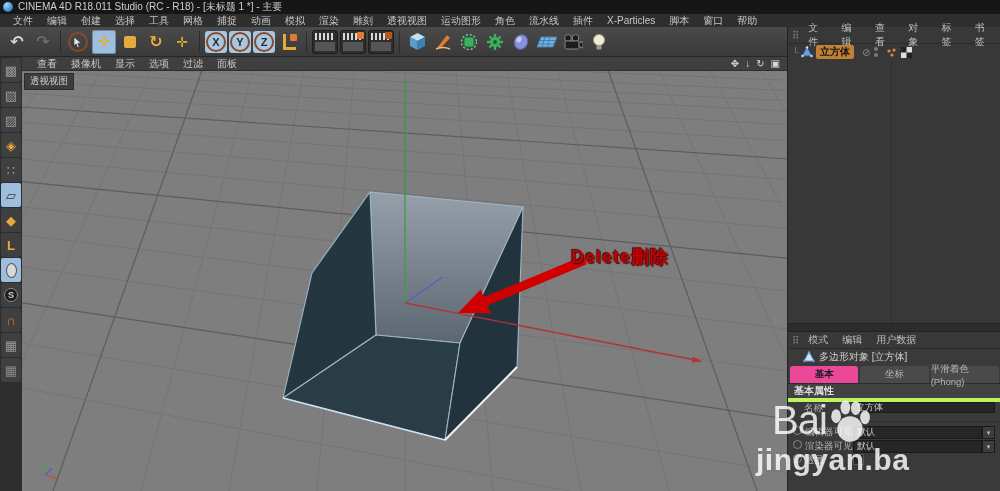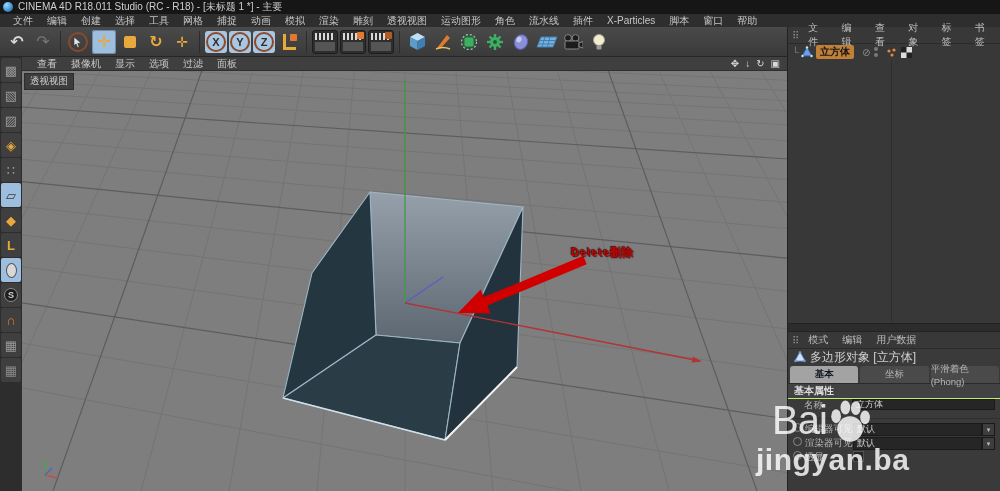--- a/index.html
+++ b/index.html
@@ -61,7 +61,7 @@
   #vpnav{margin-left:auto;display:flex;gap:6px;padding-right:8px;color:#d8d8d8;font-size:10px;}
   #vplabel{left:2px;top:16px;background:#3d3d3d;color:#cfcfcf;font-size:9.5px;
            padding:1px 5px;border:1px solid #2c2c2c;text-align:center;}
-  #annotext{left:549px;top:188px;color:#c40000;font-size:11px;font-weight:bold;
+  #annotext{left:549px;top:188px;color:#c40000;font-size:18px;font-weight:bold;
             text-shadow:1px 1px 1px #401010, -1px -1px 1px #401010;letter-spacing:1px;}
   
   #rightpanel{left:787px;top:27px;width:213px;height:464px;background:#3a3a3a;border-left:1px solid #222;}

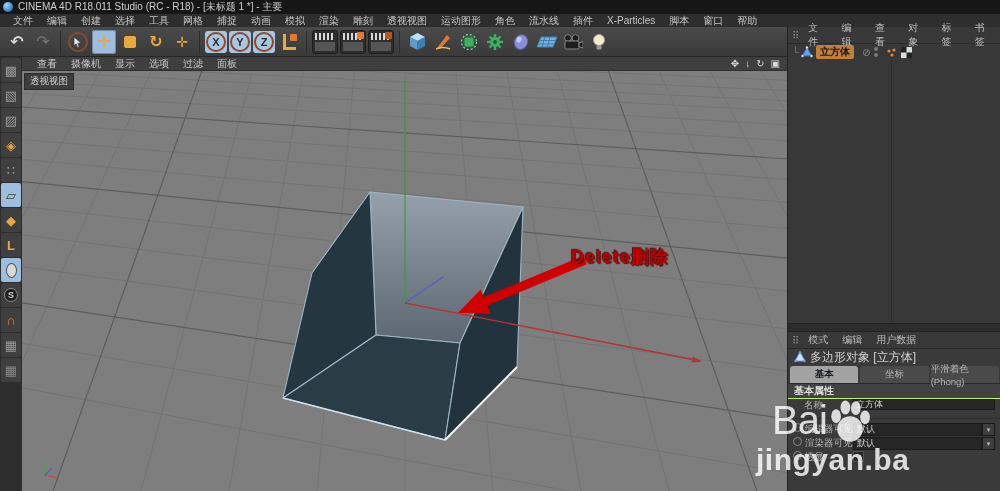--- a/index.html
+++ b/index.html
@@ -74,7 +74,7 @@
   #ombody{height:263px;background:#383838;position:relative;}
   #omdivider{position:absolute;left:103px;top:0;width:1px;height:100%;background:#2e2e2e;}
   #splitter{height:7px;background:#2c2c2c;border-top:1px solid #222;border-bottom:1px solid #222;}
-  #amobj{height:16px;display:flex;align-items:center;font-size:12px;color:#cfcfcf;gap:4px;padding-left:6px;}
+  #amobj{height:16px;display:flex;align-items:center;font-size:10px;color:#cfcfcf;gap:4px;padding-left:15px;}
   #amtabs{height:17px;display:flex;gap:2px;padding:1px 2px 0 2px;}
   .tab{flex:1;display:flex;align-items:center;justify-content:center;font-size:9.5px;
        background:#4a4a4a;color:#b5b5b5;border-radius:3px 3px 0 0;}

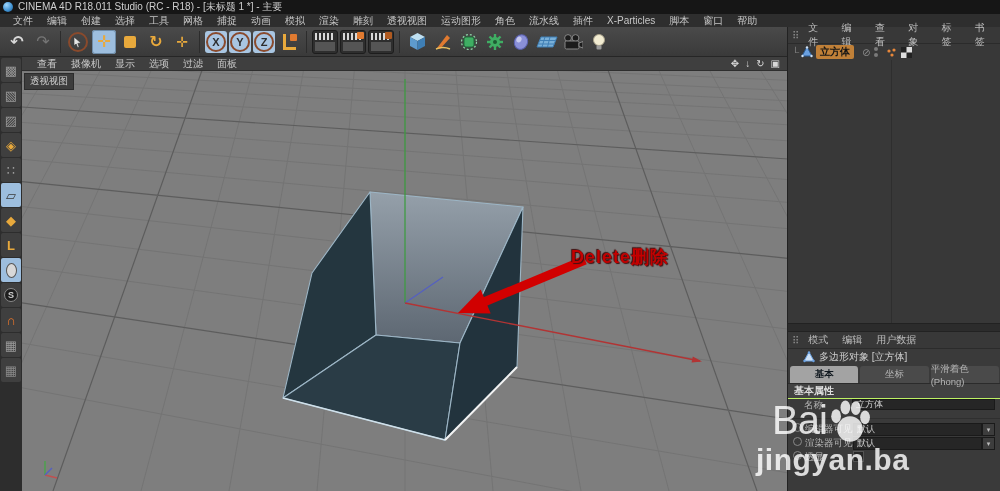--- a/index.html
+++ b/index.html
@@ -78,7 +78,7 @@
   #amtabs{height:17px;display:flex;gap:2px;padding:1px 2px 0 2px;}
   .tab{flex:1;display:flex;align-items:center;justify-content:center;font-size:9.5px;
        background:#4a4a4a;color:#b5b5b5;border-radius:3px 3px 0 0;}
-  .tab.active{background:#a3a3a3;color:#10181f;font-weight:bold;}
+  .tab.active{background:#ec4899;color:#10181f;font-weight:bold;}
   #amsection{height:14px;background:#424242;color:#ddd;font-size:10px;font-weight:bold;
              display:flex;align-items:center;padding-left:6px;border-top:1px solid #2b2b2b;
              border-bottom:1px solid #bef264;}

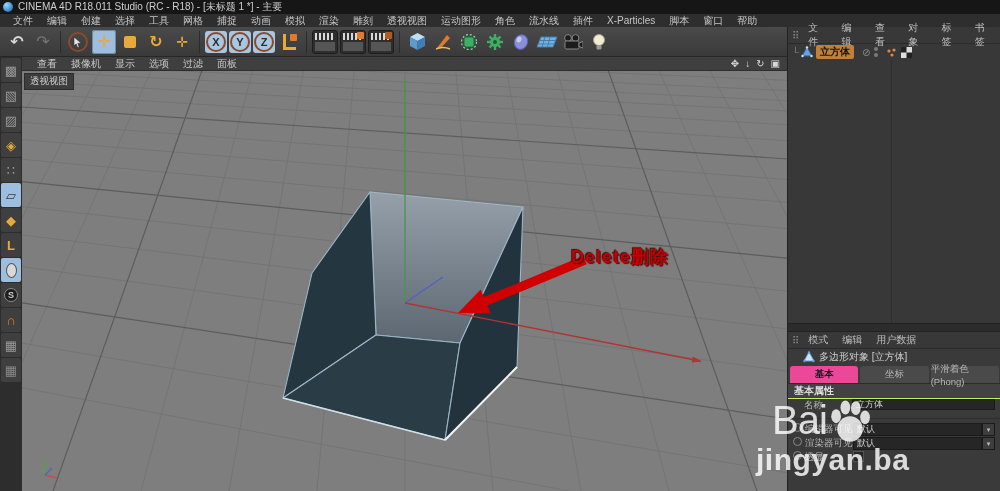--- a/index.html
+++ b/index.html
@@ -81,7 +81,7 @@
   .tab.active{background:#ec4899;color:#10181f;font-weight:bold;}
   #amsection{height:14px;background:#424242;color:#ddd;font-size:10px;font-weight:bold;
              display:flex;align-items:center;padding-left:6px;border-top:1px solid #2b2b2b;
-             border-bottom:1px solid #bef264;}
+             border-bottom:4px solid #bef264;}
   .arow{height:14px;display:flex;font-size:9.5px;color:#b5b5b5;padding-left:5px;}
   .arow .kf{width:7px;height:7px;border:1px solid #888;border-radius:50%;margin-right:3px;flex:0 0 auto;}
   .arow .nokf{width:11px;flex:0 0 auto;}

